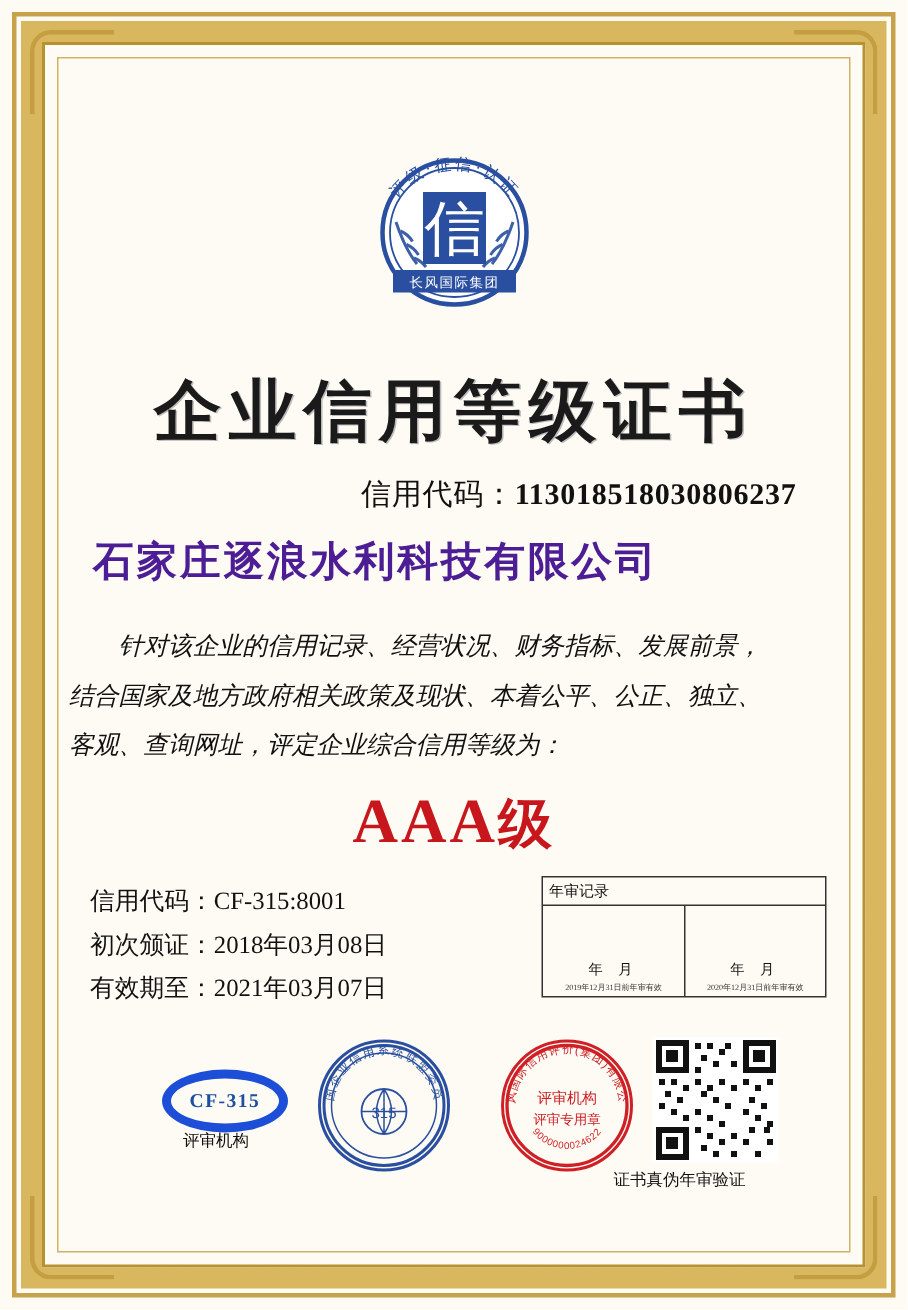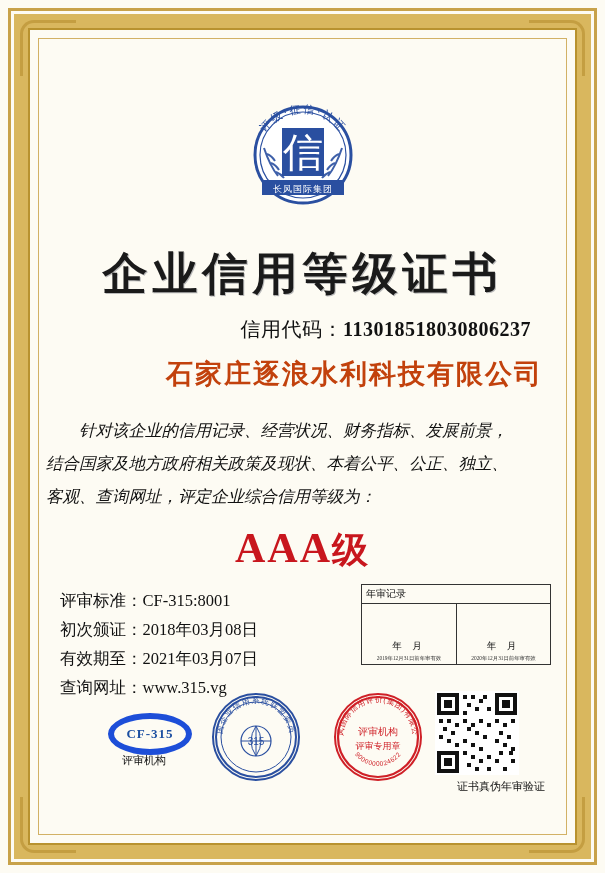--- a/index.html
+++ b/index.html
@@ -100,11 +100,11 @@
     position: absolute;
     top: 310px;
     left: 16px; right: 16px;
-    text-align: right;
+    text-align: left;
     font-size: 27px;
     font-weight: bold;
     letter-spacing: 2px;
-    color: #c2410c;
+    color: #4c1d95;
   }
   .body-text {
     position: absolute;

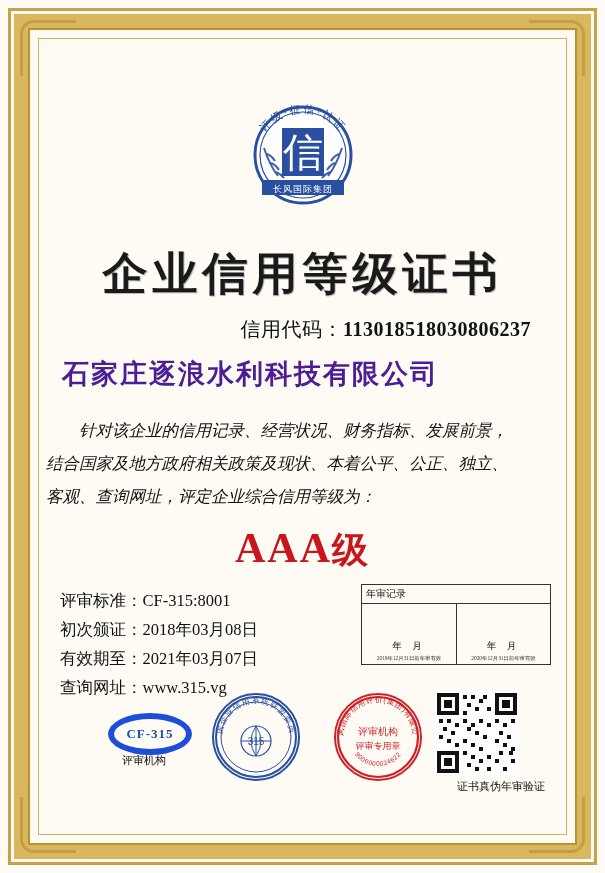--- a/index.html
+++ b/index.html
@@ -308,7 +308,7 @@
     </div>
 
     <div class="info">
-      <div>评审标准：CF-315:8001</div>
+      <div>信用代码：CF-315:8001</div>
       <div>初次颁证：2018年03月08日</div>
       <div>有效期至：2021年03月07日</div>
       <div>查询网址：www.315.vg</div>

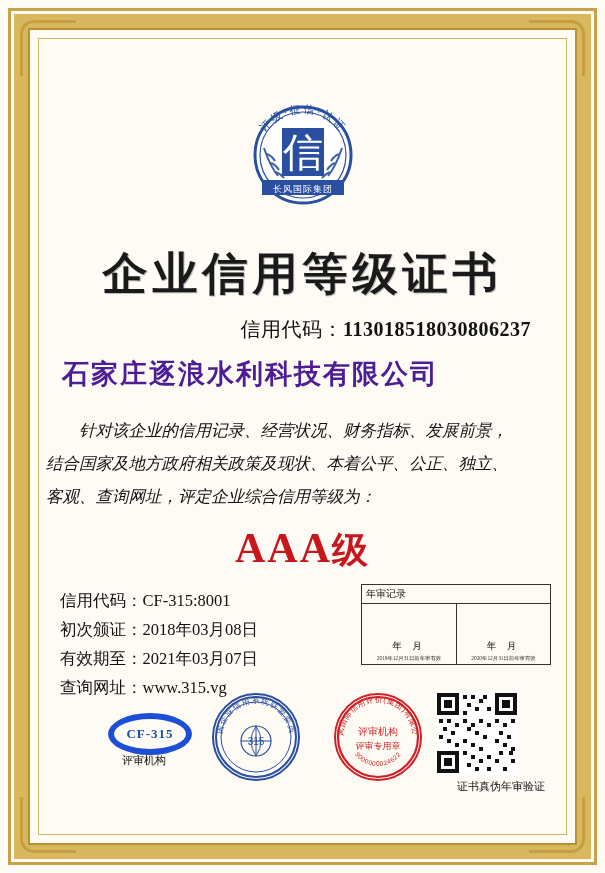--- a/index.html
+++ b/index.html
@@ -311,7 +311,6 @@
       <div>信用代码：CF-315:8001</div>
       <div>初次颁证：2018年03月08日</div>
       <div>有效期至：2021年03月07日</div>
-      <div>查询网址：www.315.vg</div>
     </div>
 
     <div class="review">

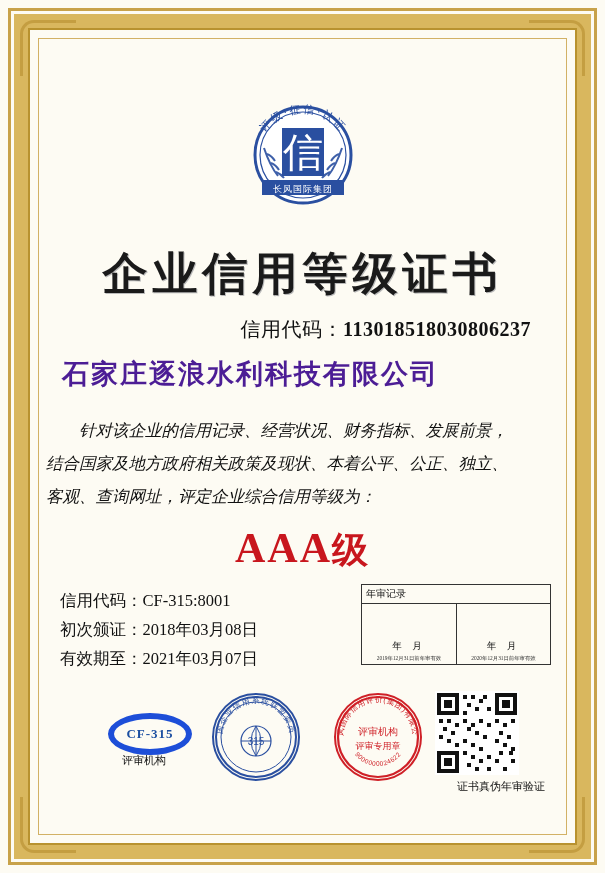--- a/index.html
+++ b/index.html
@@ -241,7 +241,7 @@
     right: 8px;
     top: 88px;
     width: 136px;
-    text-align: right;
+    text-align: left;
     font-size: 11px;
     color: #111;
   }

